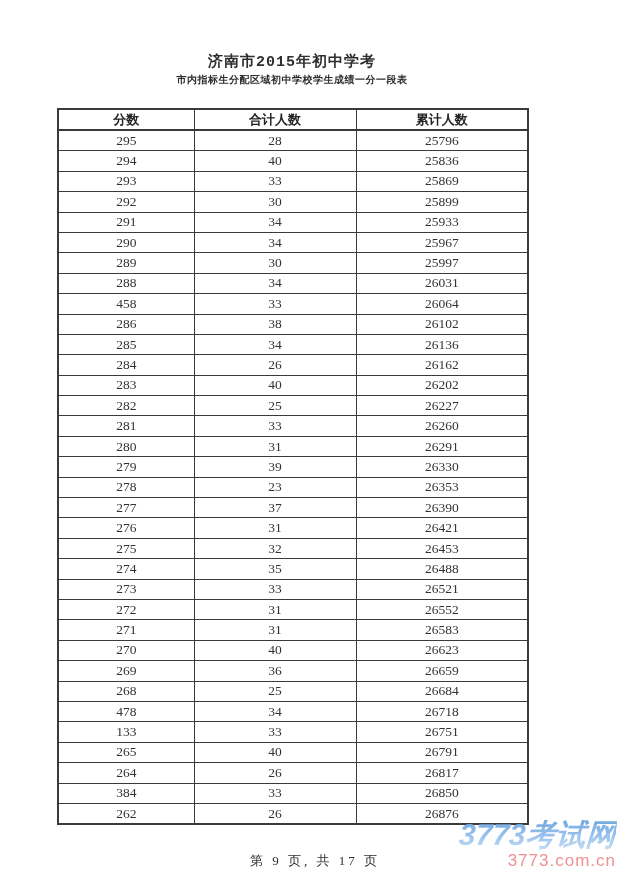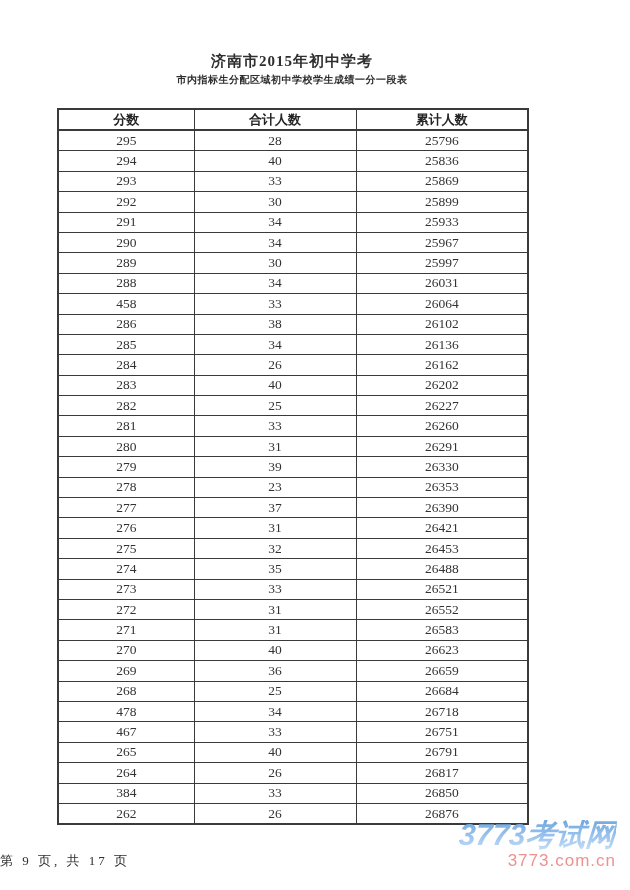--- a/index.html
+++ b/index.html
@@ -25,7 +25,7 @@
     font-weight: bold;
     color: #2f2f2f;
     letter-spacing: 1px;
-    font-family: Liberation Serif, serif;
+    font-family: Liberation Mono, monospace;
   }
   .doc-subtitle {
     position: absolute;

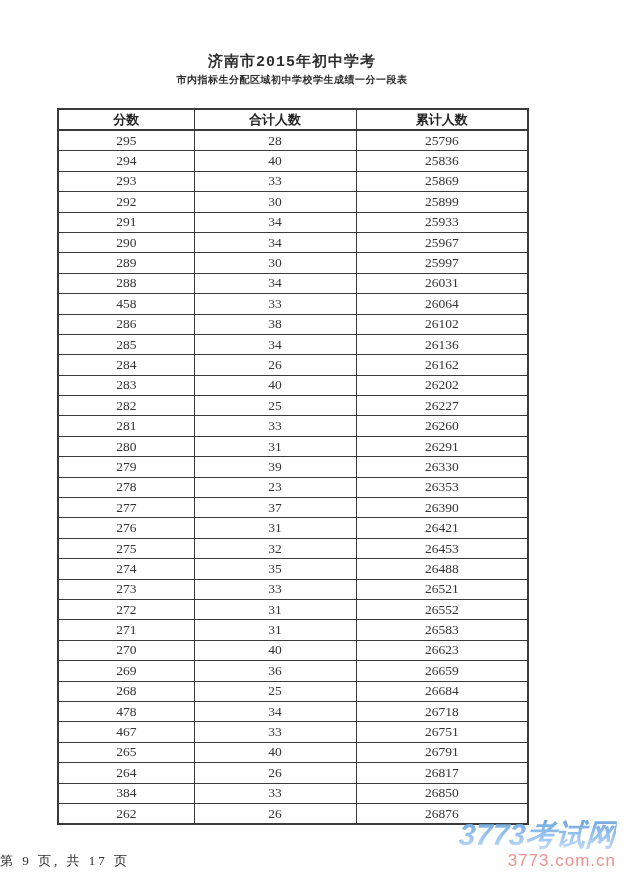--- a/index.html
+++ b/index.html
@@ -281,7 +281,7 @@
           <td>26718</td>
         </tr>
         <tr>
-          <td>467</td>
+          <td>133</td>
           <td>33</td>
           <td>26751</td>
         </tr>

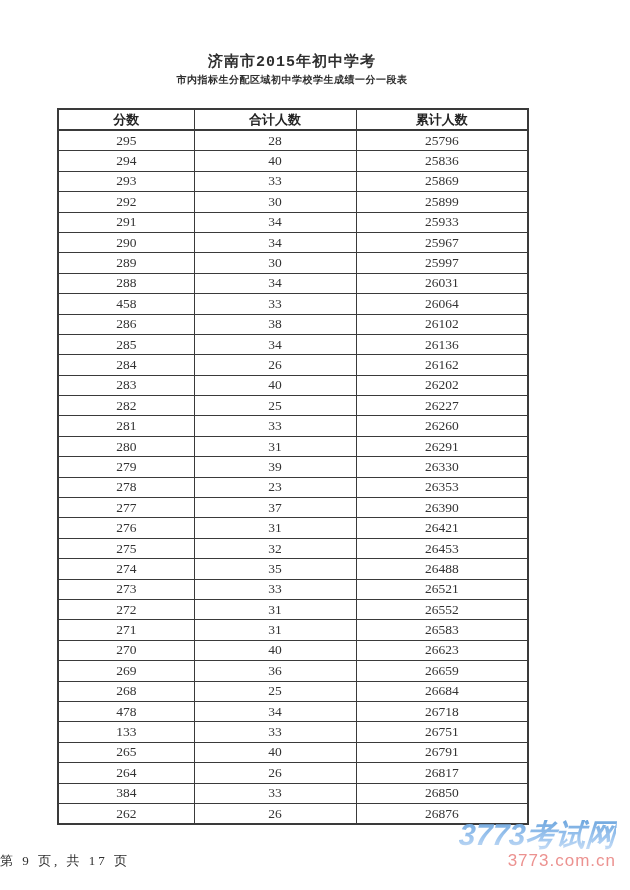--- a/index.html
+++ b/index.html
@@ -78,6 +78,7 @@
     top: 852px;
     left: 0;
     width: 630px;
+    text-align: center;
     font-size: 13px;
     color: #2f2f2f;
     letter-spacing: 3px;

